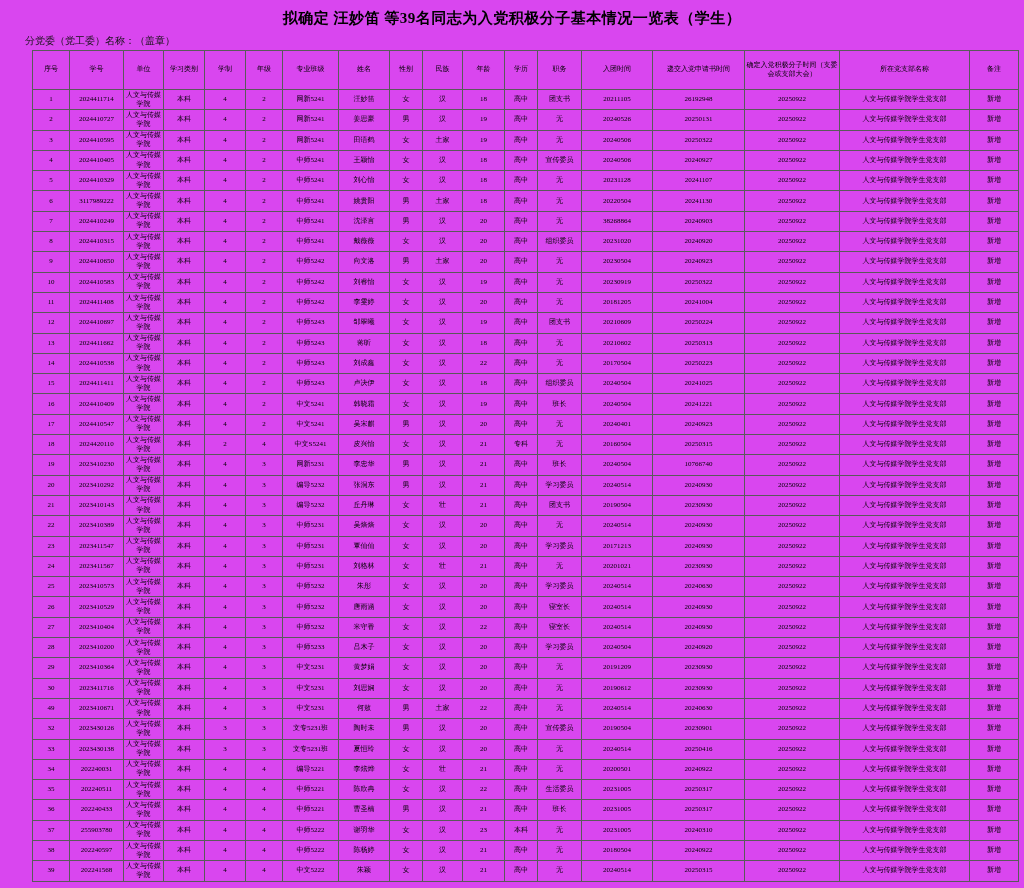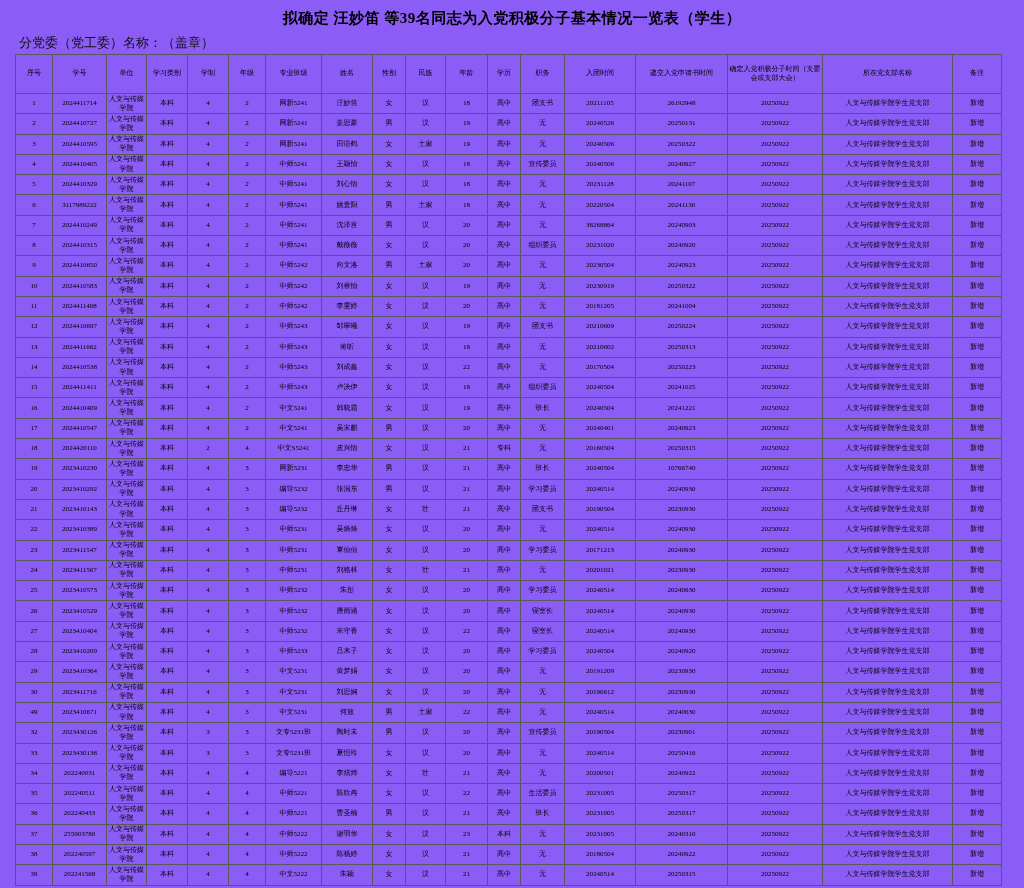--- a/index.html
+++ b/index.html
@@ -4,7 +4,7 @@
 <style>
   html,body{margin:0;padding:0;background:#ffffff;}
   body{width:1024px;height:888px;font-family:"Liberation Serif","DejaVu Serif",serif;color:#000;}
-  .page{position:relative;width:1024px;height:888px;background:#8b5cf6;overflow:hidden;}
+  .page{position:relative;width:1024px;height:888px;background:#d946ef;overflow:hidden;}
   .title{text-align:center;font-weight:bold;font-size:15px;padding-top:9px;letter-spacing:0.5px;}
   .subtitle{font-size:13px;margin:6px 0 2px 19px;color:#111;}
   table.sheet{border-collapse:collapse;table-layout:fixed;width:986px;margin:2px 0 0 15px;}

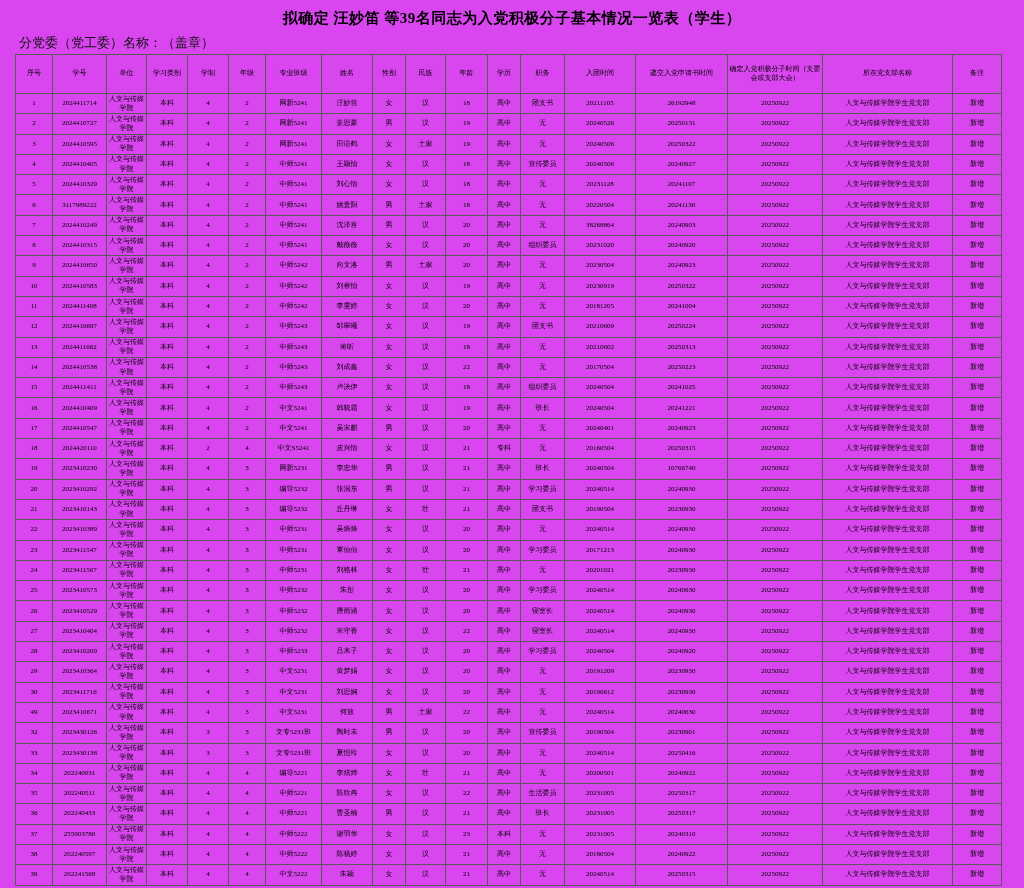--- a/index.html
+++ b/index.html
@@ -6,7 +6,7 @@
   body{width:1024px;height:888px;font-family:"Liberation Serif","DejaVu Serif",serif;color:#000;}
   .page{position:relative;width:1024px;height:888px;background:#d946ef;overflow:hidden;}
   .title{text-align:center;font-weight:bold;font-size:15px;padding-top:9px;letter-spacing:0.5px;}
-  .subtitle{font-size:13px;margin:6px 0 2px 19px;color:#111;}
+  .subtitle{font-size:10px;margin:6px 0 2px 25px;color:#111;}
   table.sheet{border-collapse:collapse;table-layout:fixed;width:986px;margin:2px 0 0 15px;}
   table.sheet th,table.sheet td{
     border:1px solid #5a5a5a;

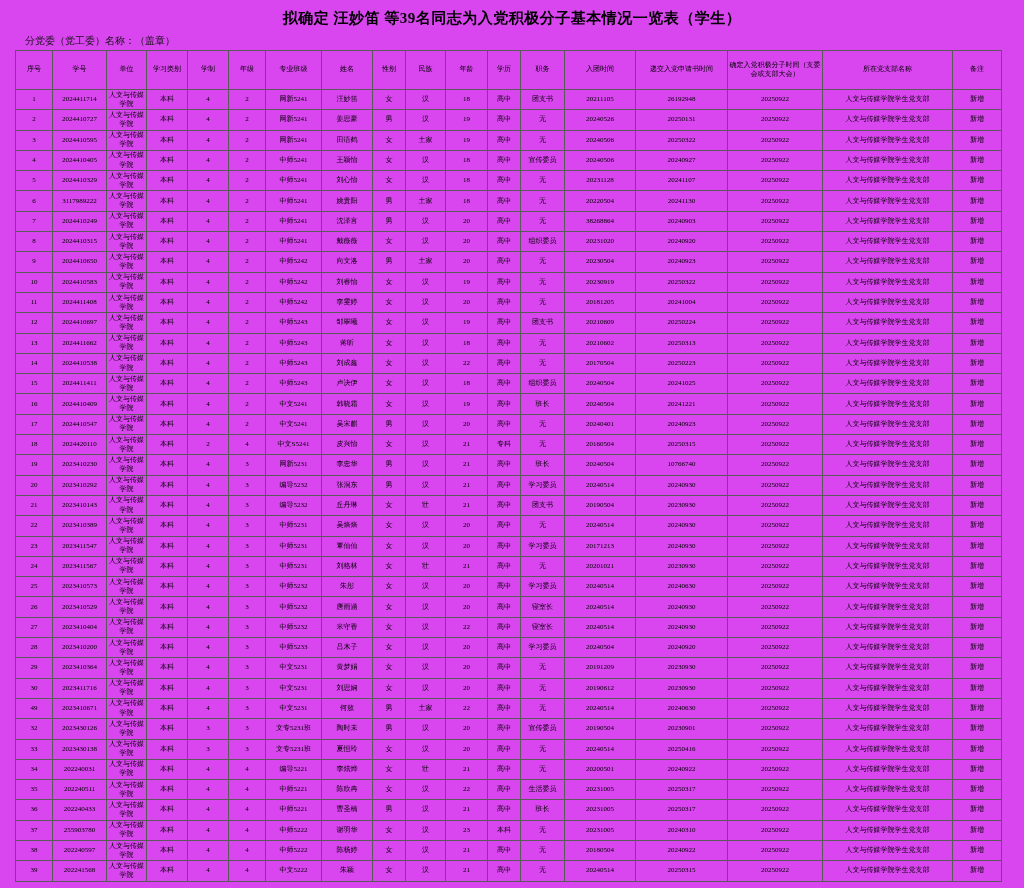--- a/index.html
+++ b/index.html
@@ -7,7 +7,7 @@
   .page{position:relative;width:1024px;height:888px;background:#d946ef;overflow:hidden;}
   .title{text-align:center;font-weight:bold;font-size:15px;padding-top:9px;letter-spacing:0.5px;}
   .subtitle{font-size:10px;margin:6px 0 2px 25px;color:#111;}
-  table.sheet{border-collapse:collapse;table-layout:fixed;width:986px;margin:2px 0 0 15px;}
+  table.sheet{border-collapse:collapse;table-layout:fixed;width:986px;margin:2px 0 0 32px;}
   table.sheet th,table.sheet td{
     border:1px solid #5a5a5a;
     text-align:center;vertical-align:middle;

